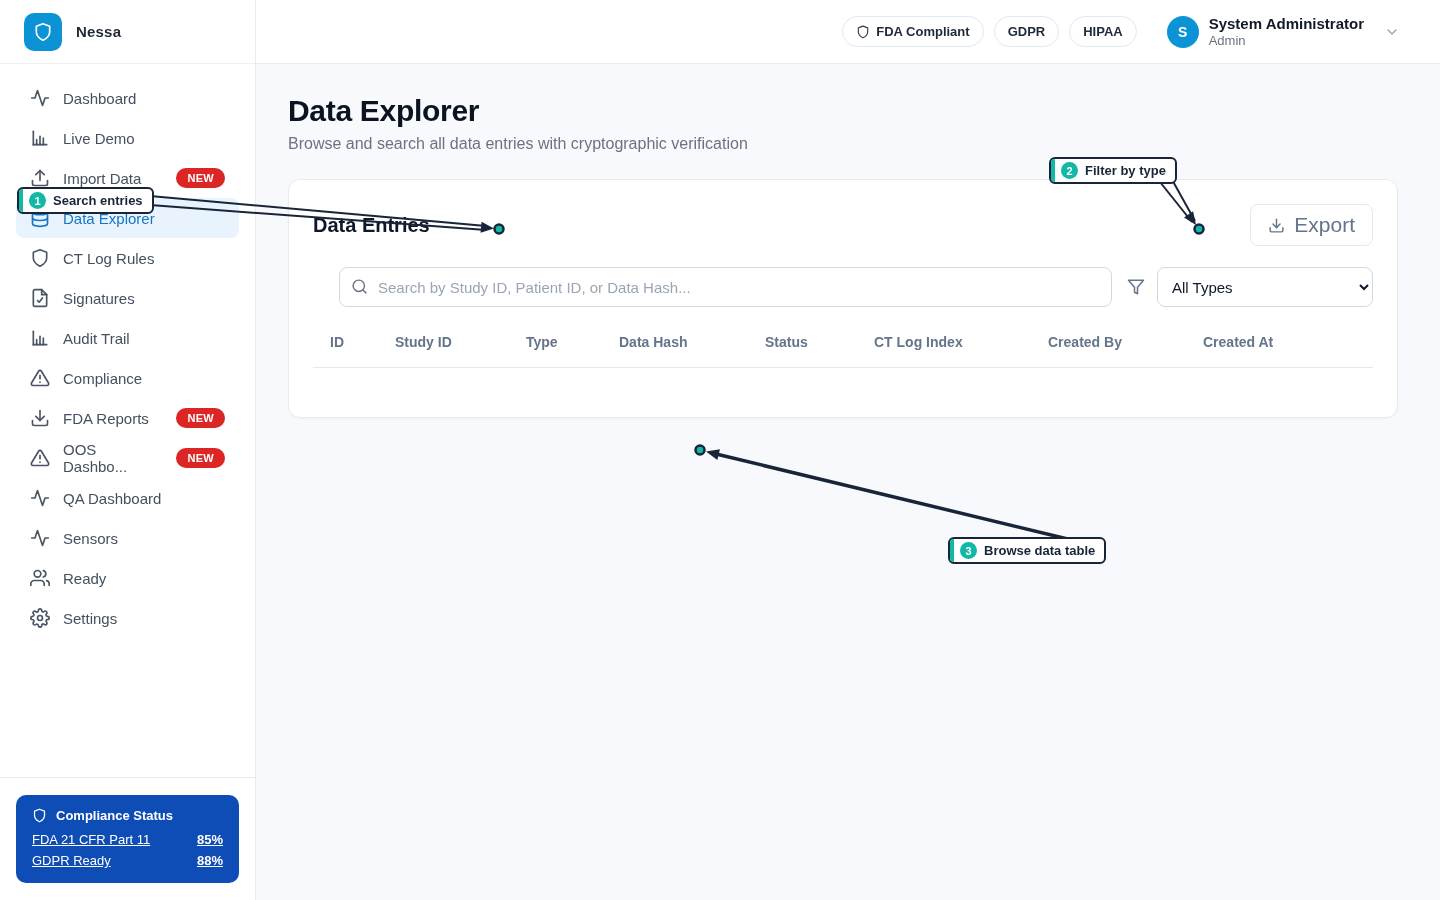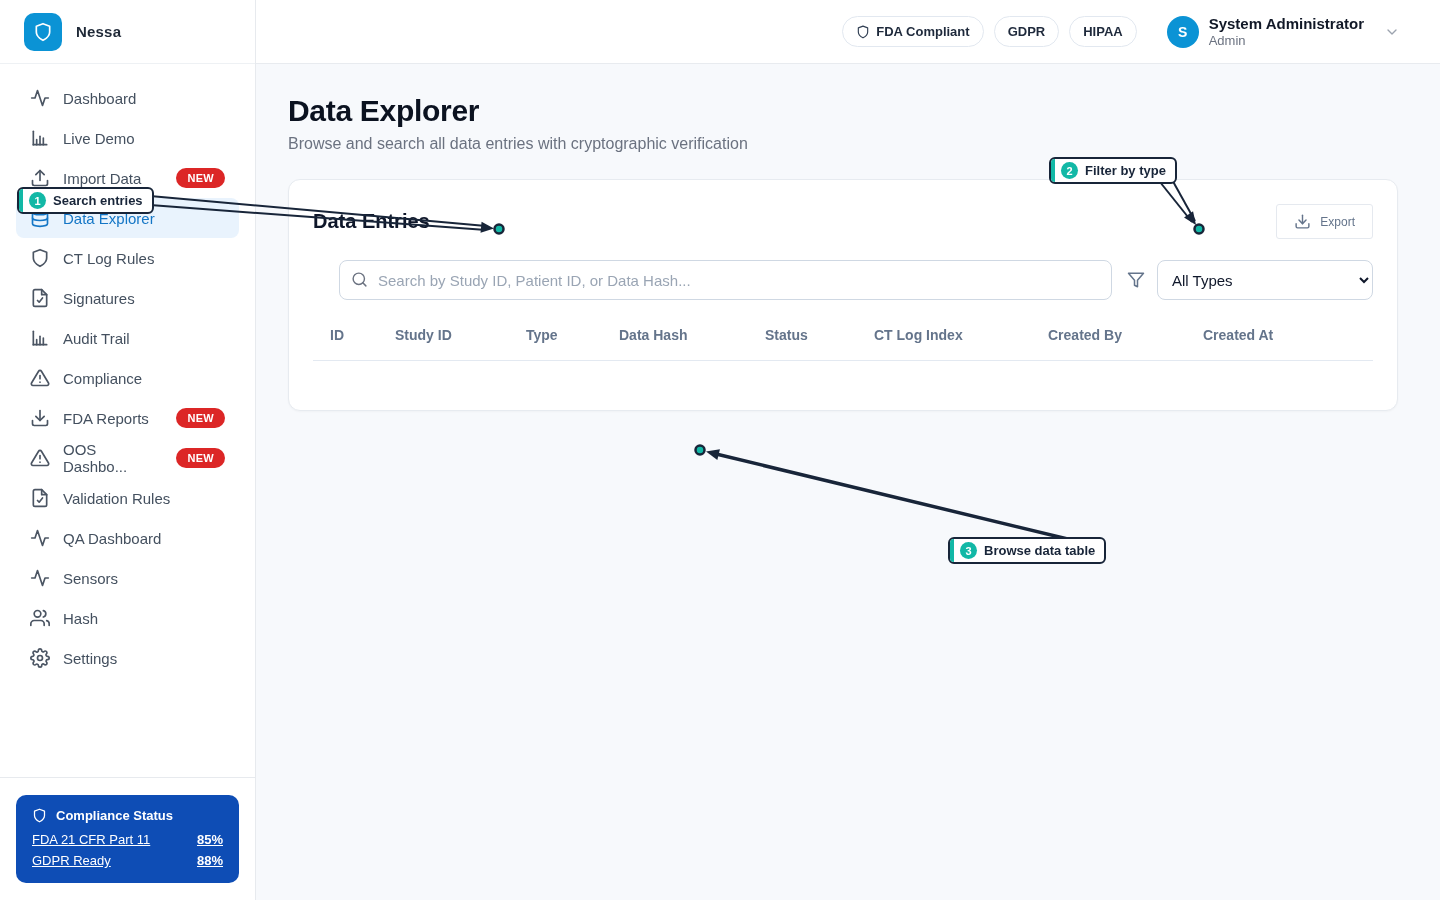--- a/index.html
+++ b/index.html
@@ -49,8 +49,8 @@
           padding:24px; box-shadow:0 1px 2px rgba(16,24,40,.03); }
   .card-head { display:flex; align-items:center; justify-content:space-between; }
   .card-title { font-size:20px; font-weight:700; color:#0f172a; }
-  .export-btn { display:flex; align-items:center; gap:9px; border:1px solid #e5e9ef; border-radius:3px;
-                padding:8px 17px; font-size:12px; color:#64748b; background:#fff; cursor:pointer; }
+  .export-btn { display:flex; align-items:center; gap:9px; border:1px solid #e5e9ef; border-radius:8px;
+                padding:8px 17px; font-size:21px; color:#64748b; background:#fff; cursor:pointer; }
   .filter-row { margin-top:21px; display:flex; align-items:center;padding-left:26px; }
   .search-box { flex:1; position:relative; }
   .search-box input { width:100%; height:40px; border:1px solid #cfd8e3; border-radius:8px;

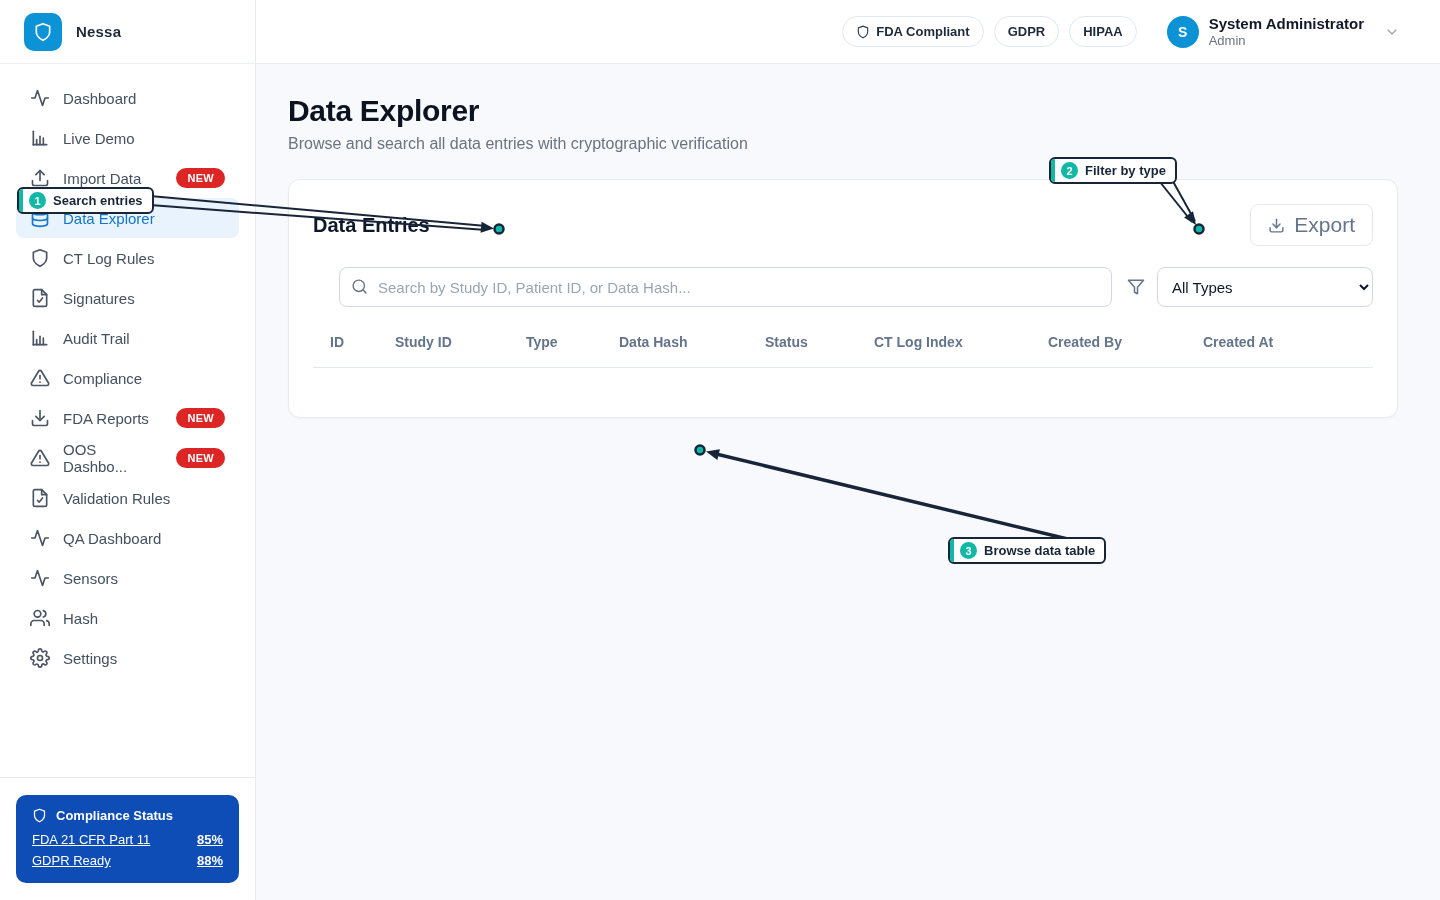--- a/index.html
+++ b/index.html
@@ -201,16 +201,6 @@
     <div class="nav-item">
       <span class="nicon">
           <svg width="20" height="20" viewBox="0 0 24 24" fill="none" stroke="currentColor" stroke-width="2" stroke-linecap="round" stroke-linejoin="round">
-            <path d="M14 2H6a2 2 0 0 0-2 2v16a2 2 0 0 0 2 2h12a2 2 0 0 0 2-2V8z"></path>
-            <polyline points="14 2 14 8 20 8"></polyline>
-            <polyline points="9 15 11 17 15 12"></polyline>
-          </svg>
-        </span>
-      <span>Validation Rules</span>
-    </div>
-    <div class="nav-item">
-      <span class="nicon">
-          <svg width="20" height="20" viewBox="0 0 24 24" fill="none" stroke="currentColor" stroke-width="2" stroke-linecap="round" stroke-linejoin="round">
             <polyline points="22 12 18 12 15 21 9 3 6 12 2 12"></polyline>
           </svg>
         </span>

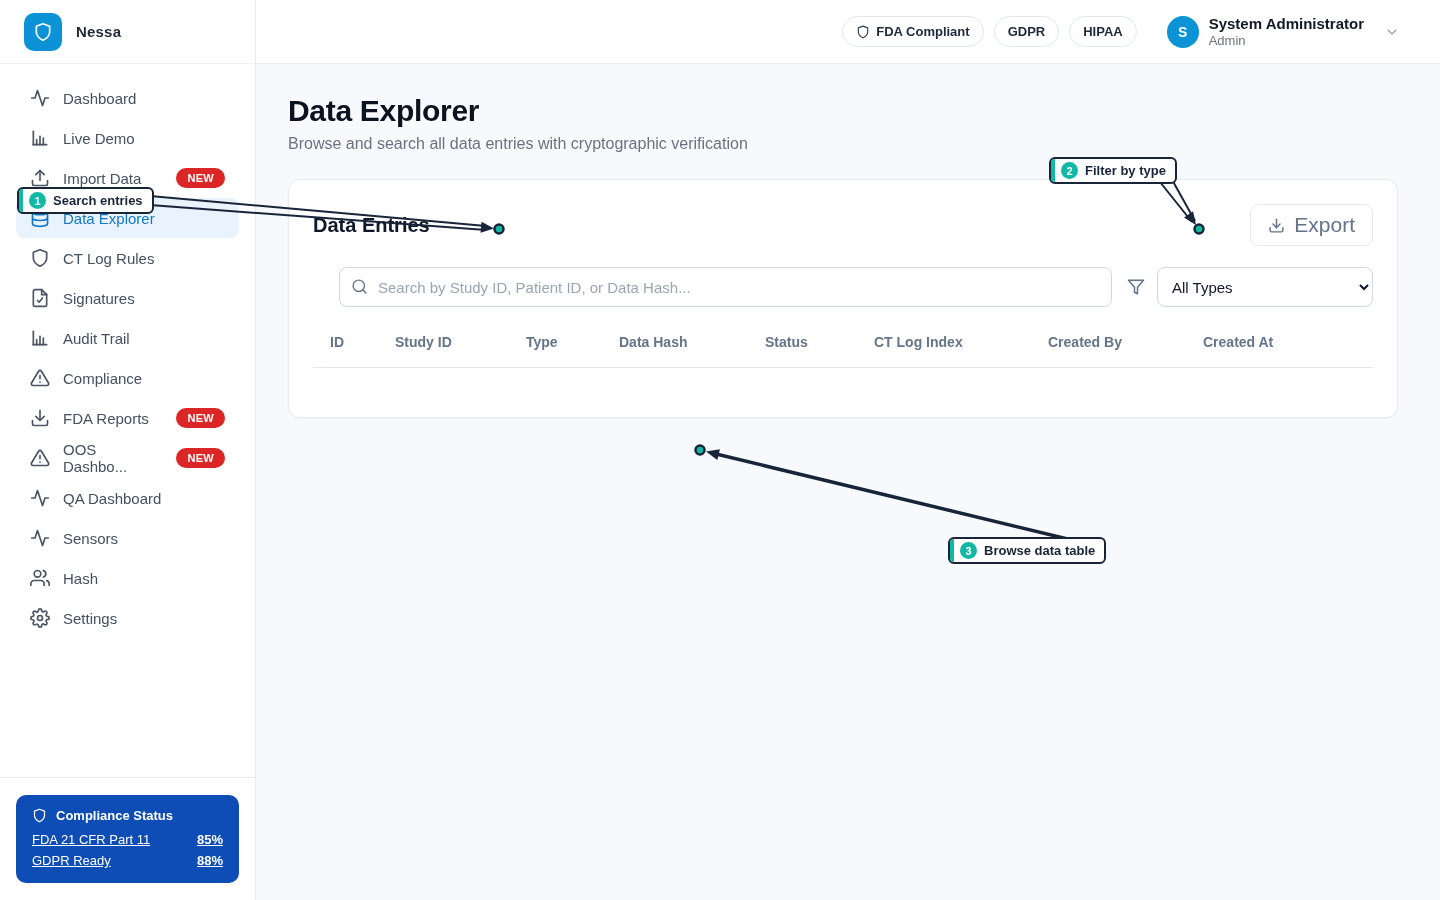--- a/index.html
+++ b/index.html
@@ -223,7 +223,7 @@
             <path d="M16 3.13a4 4 0 0 1 0 7.75"></path>
           </svg>
         </span>
-      <span>Hash</span>
+      <span>Ready</span>
     </div>
     <div class="nav-item">
       <span class="nicon">

